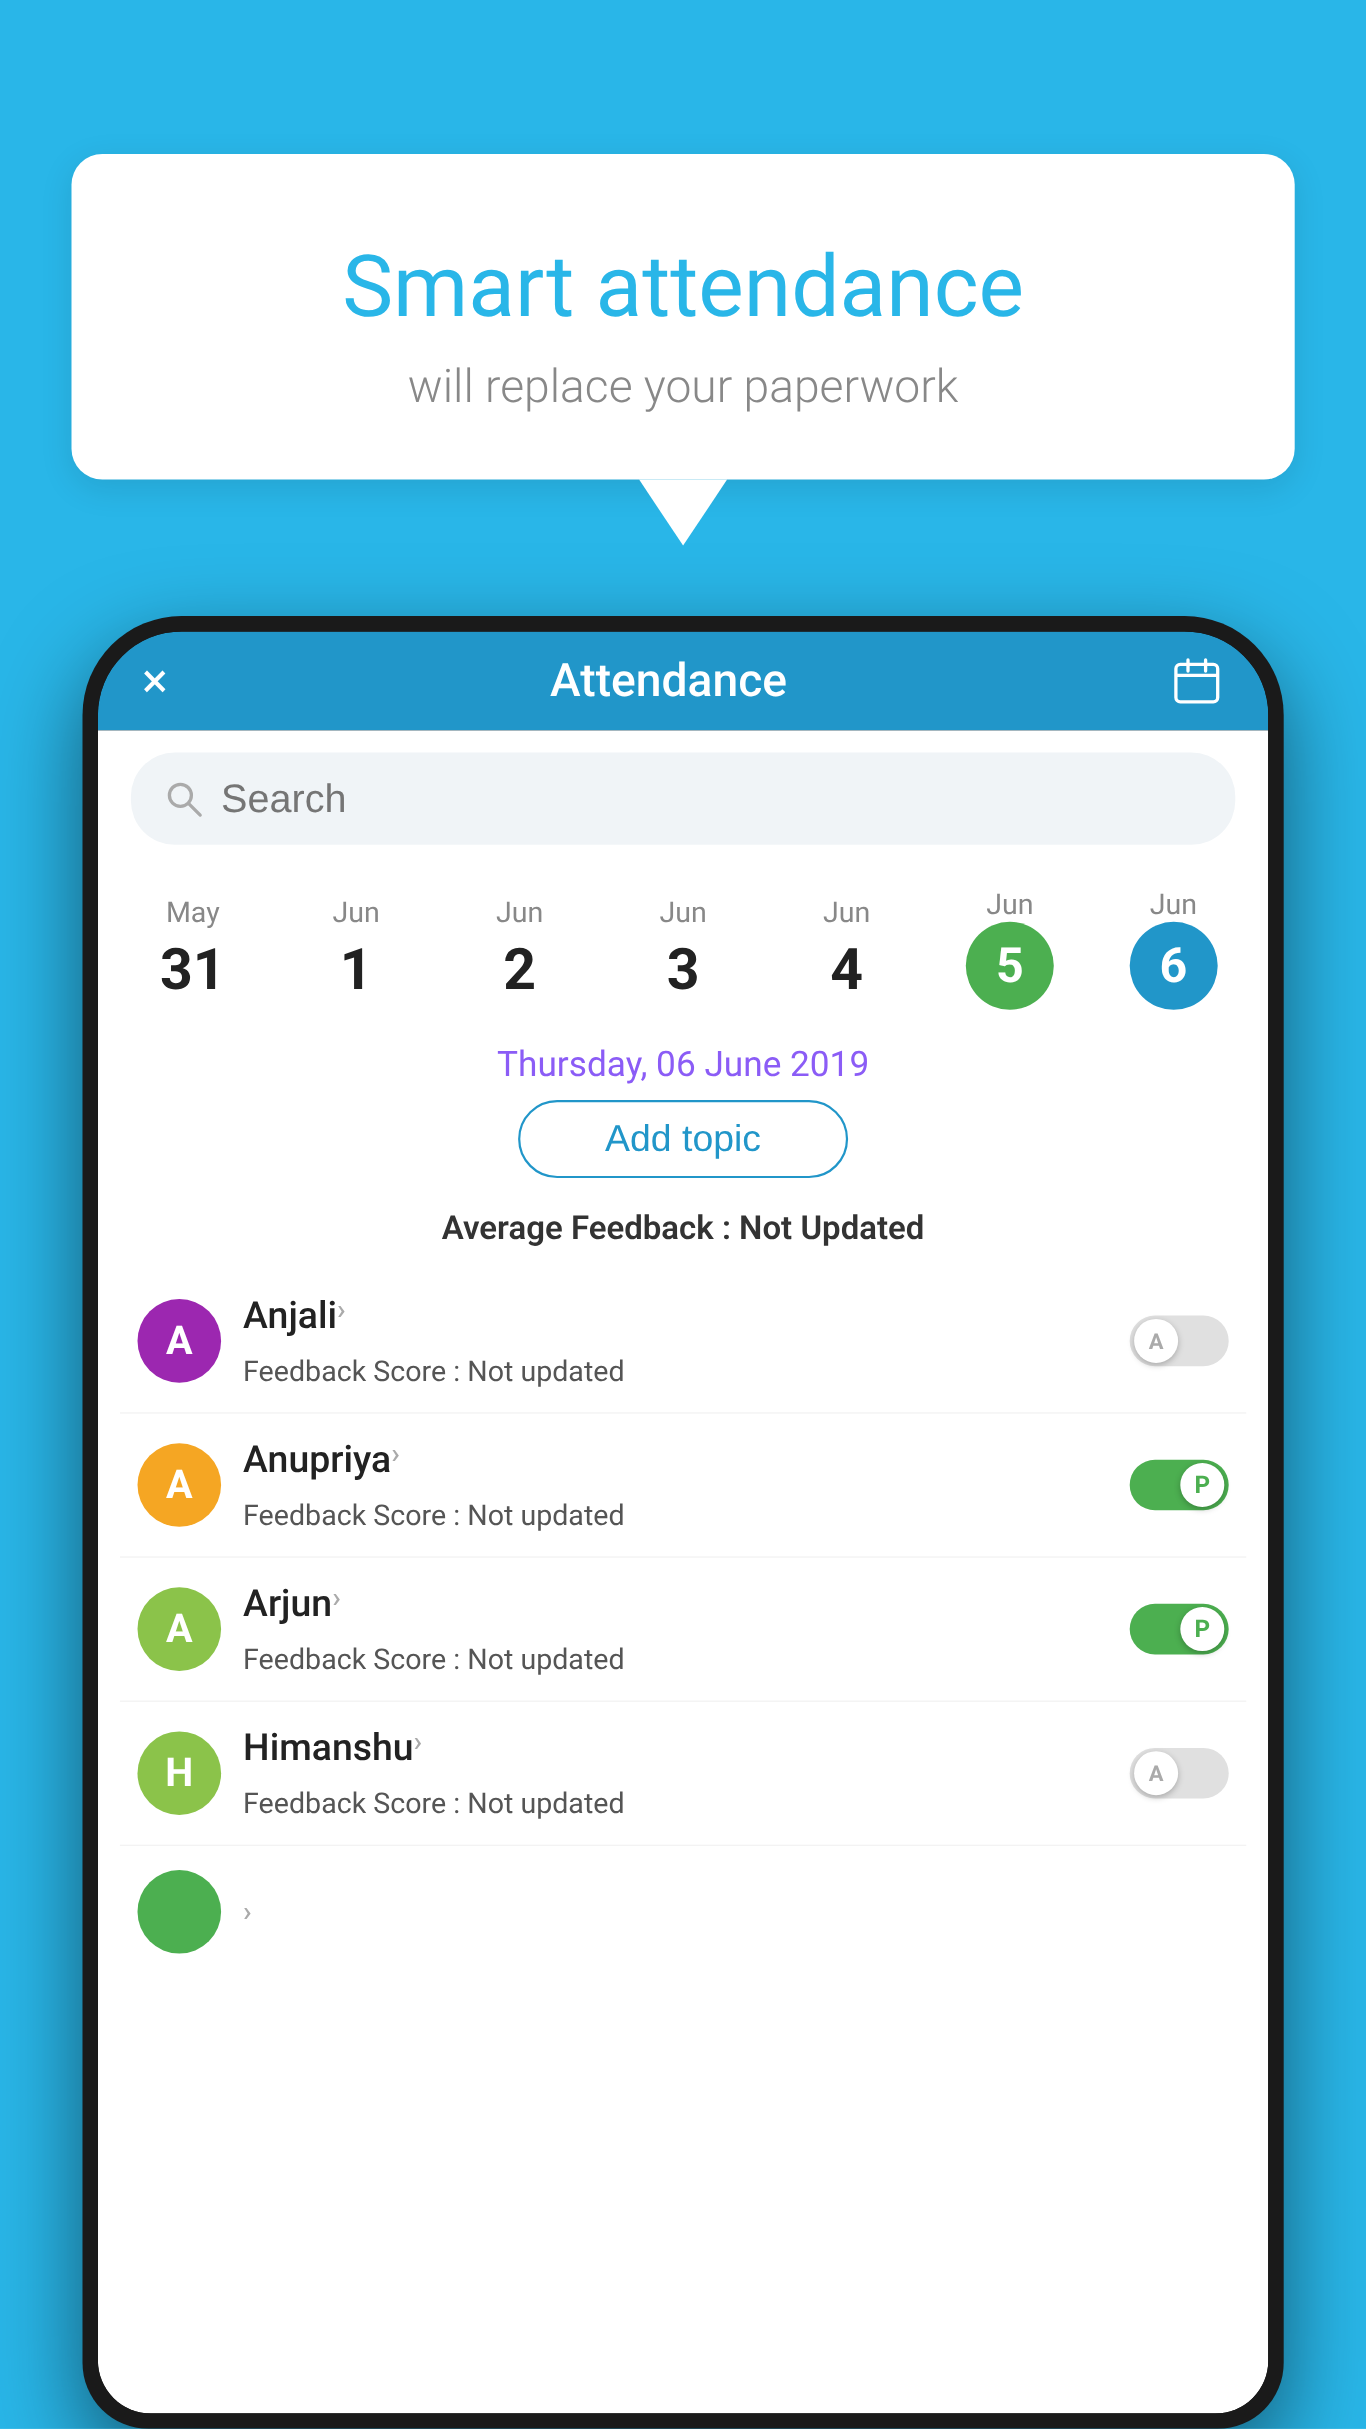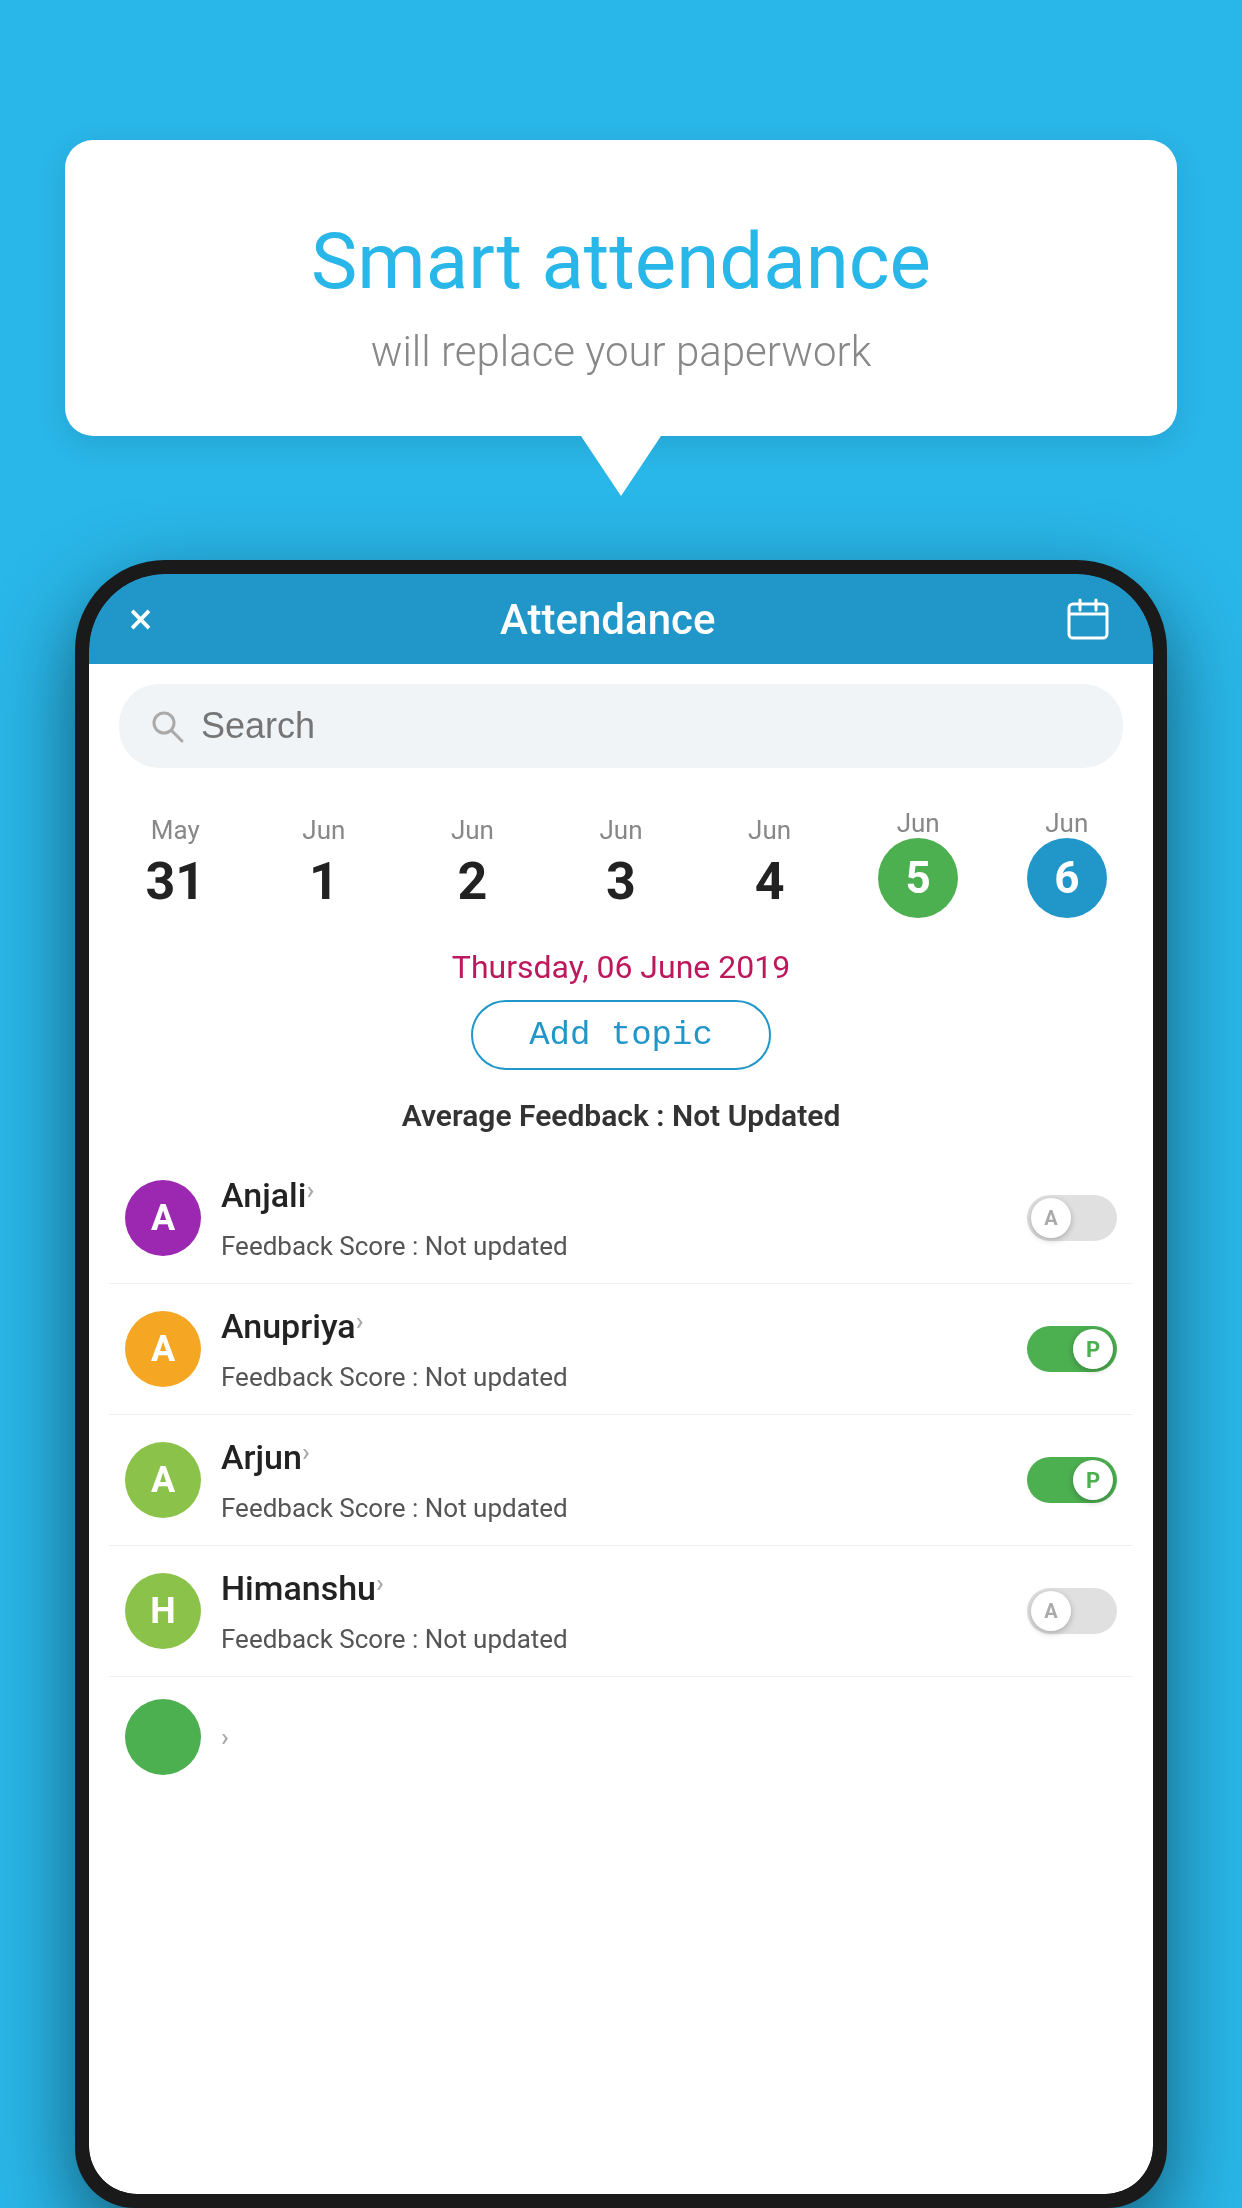--- a/index.html
+++ b/index.html
@@ -222,7 +222,7 @@
     .date-display {
       text-align: center;
       font-size: 32px;
-      color: #be185d;
+      color: #8b5cf6;
       padding: 20px 0 14px;
       font-weight: 400;
     }

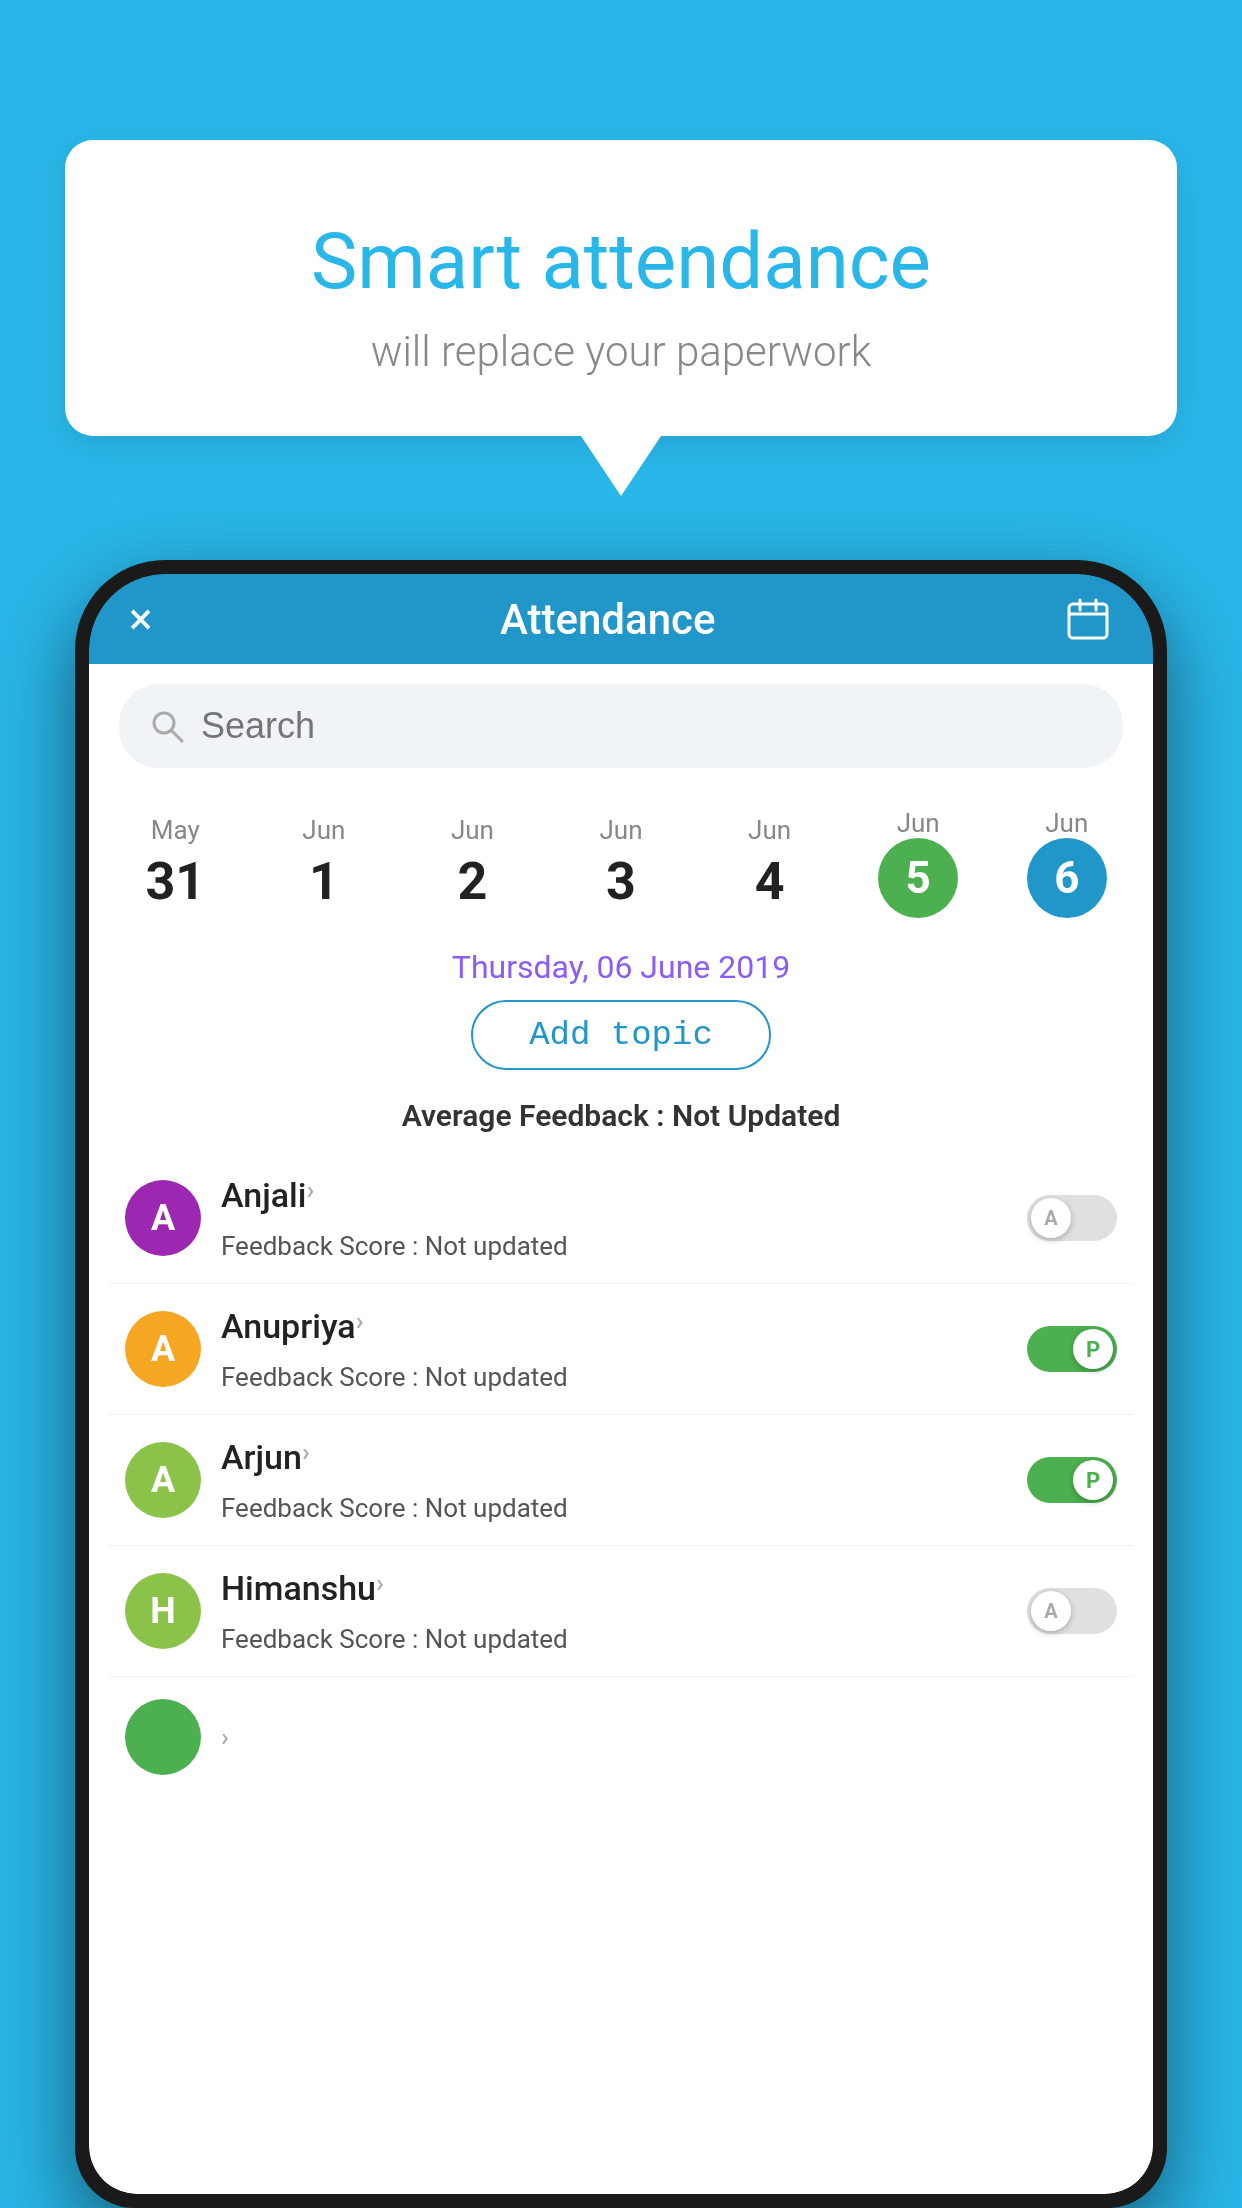--- a/index.html
+++ b/index.html
@@ -240,7 +240,6 @@
       cursor: pointer;
       width: 300px;
       text-align: center;
-      font-family: Liberation Mono, monospace;
     }
 
     

